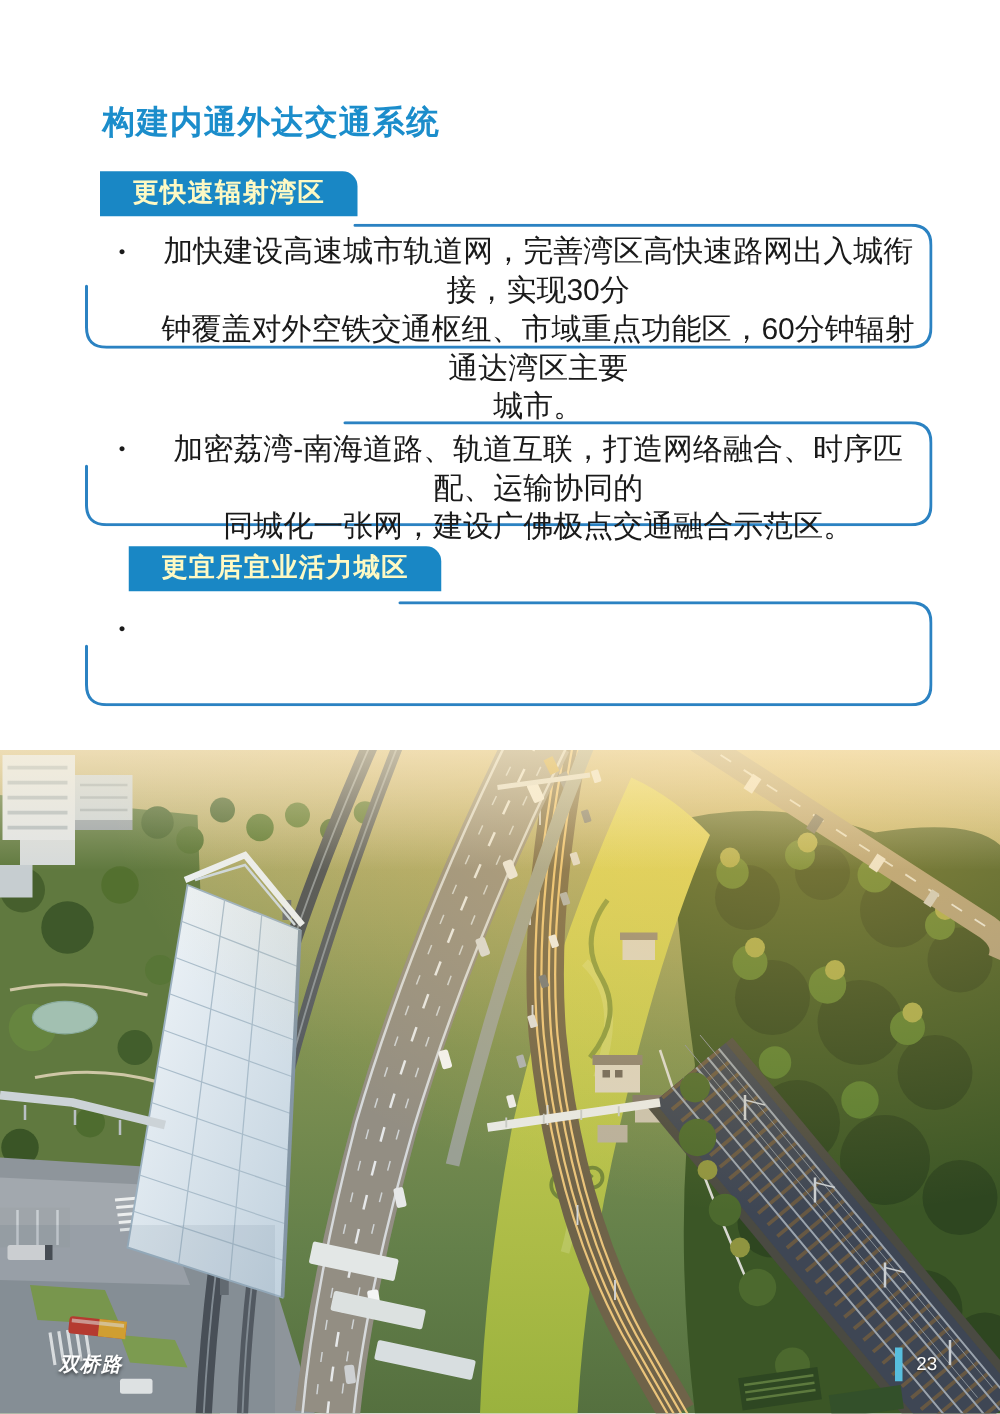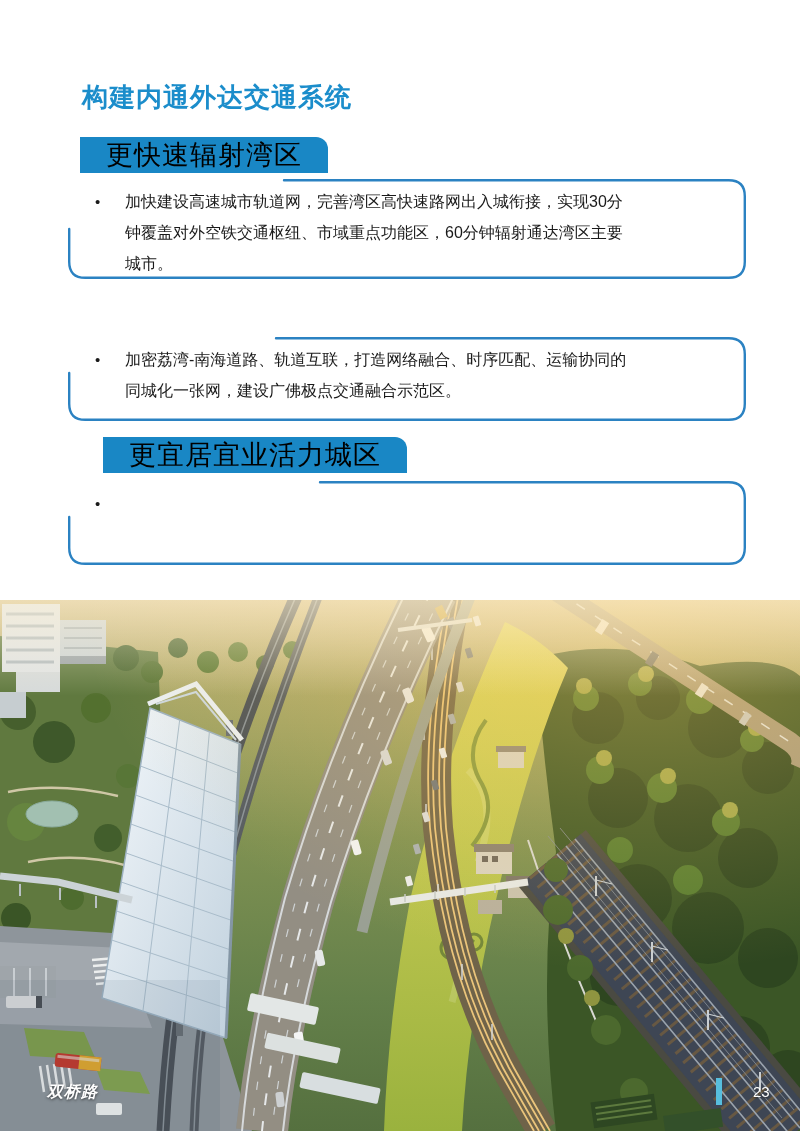--- a/index.html
+++ b/index.html
@@ -9,8 +9,8 @@
   .title{position:absolute;left:82px;top:80px;font-size:26px;font-weight:bold;
          color:#1b8dcb;letter-spacing:1px;margin:0;}
 
-  .sec-header{position:absolute;left:80px;background:#1987c5;color:#000000;
-              font-size:27px;font-weight:normal;line-height:36px;padding:0 26px;
+  .sec-header{position:absolute;left:80px;background:#1987c5;color:#fef9c3;
+              font-size:21px;font-weight:bold;line-height:36px;padding:0 26px;
               border-radius:0 12px 0 0;letter-spacing:1px;white-space:nowrap;}
   .hd1{top:137px;} .hd2{top:293px;} .hd3{top:437px;margin-left:23px;}
 

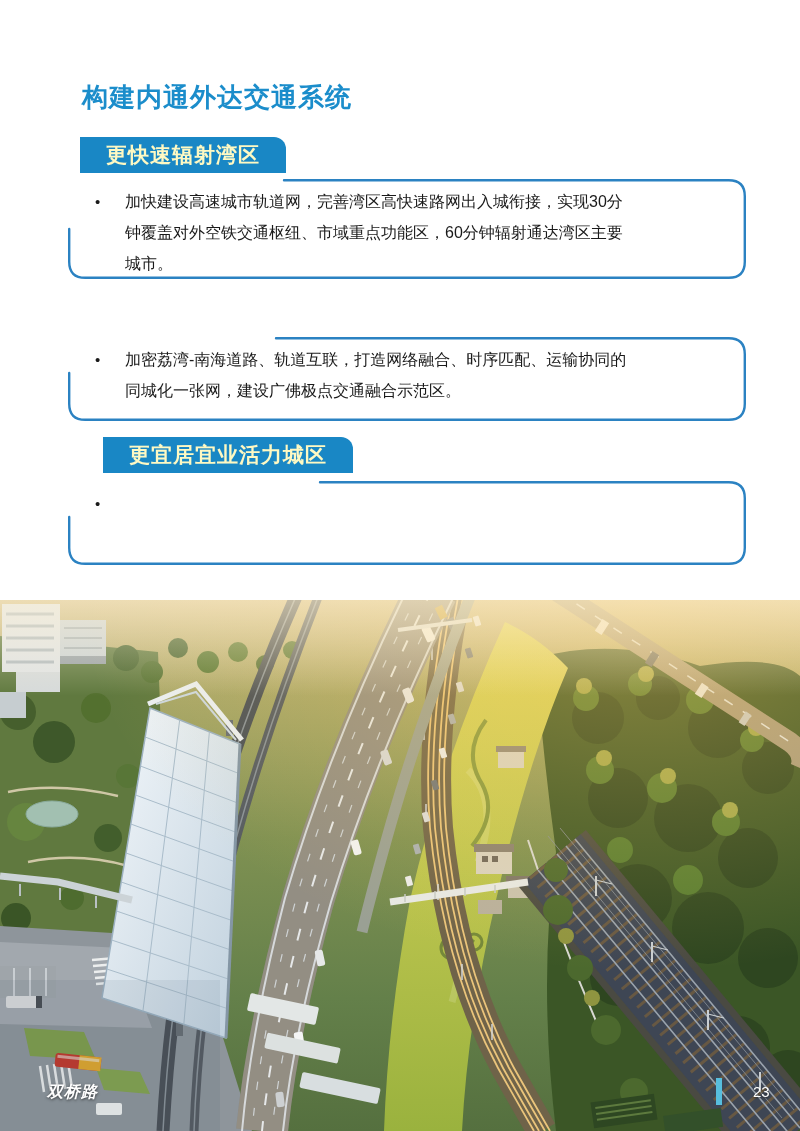--- a/index.html
+++ b/index.html
@@ -19,7 +19,7 @@
   .frame{position:absolute;left:0;top:0;}
   .bbox-content{position:relative;display:flex;padding:7px 10px 0 27px;}
   .marker{flex:none;width:12px;margin-right:18px;font-size:15px;line-height:31px;color:#1a1a1a;}
-  .btext{font-size:16px;line-height:31px;color:#1a1a1a;white-space:pre-line;}
+  .btext{font-size:24px;line-height:31px;color:#1a1a1a;white-space:pre-line;text-align:center;}
 
   .photo{position:absolute;left:0;top:600px;width:800px;height:531px;overflow:hidden;}
   .photo svg{display:block;}

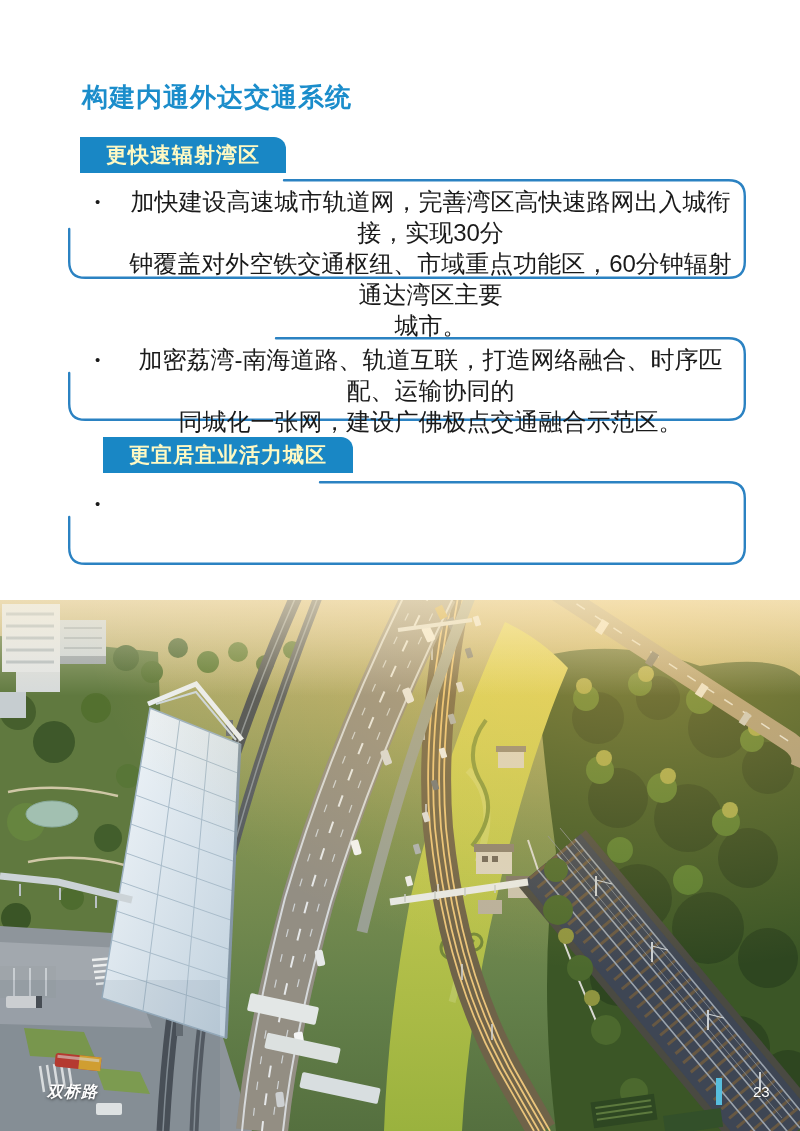--- a/index.html
+++ b/index.html
@@ -26,7 +26,7 @@
 
   .road-label{position:absolute;left:47px;top:1082px;color:#ffffff;font-size:16px;
               font-weight:bold;letter-spacing:1px;text-shadow:0 1px 3px rgba(0,0,0,.6);font-style:italic;}
-  .page-indicator{position:absolute;left:716px;top:1078px;display:flex;align-items:center;gap:20px;}
+  .page-indicator{position:absolute;left:716px;top:1078px;display:flex;align-items:center;}
   .page-bar{width:6px;height:27px;background:#57bede;margin-right:11px;}
   .page-num{color:#ffffff;font-size:15px;text-shadow:0 1px 2px rgba(0,0,0,.5);}
 </style>

